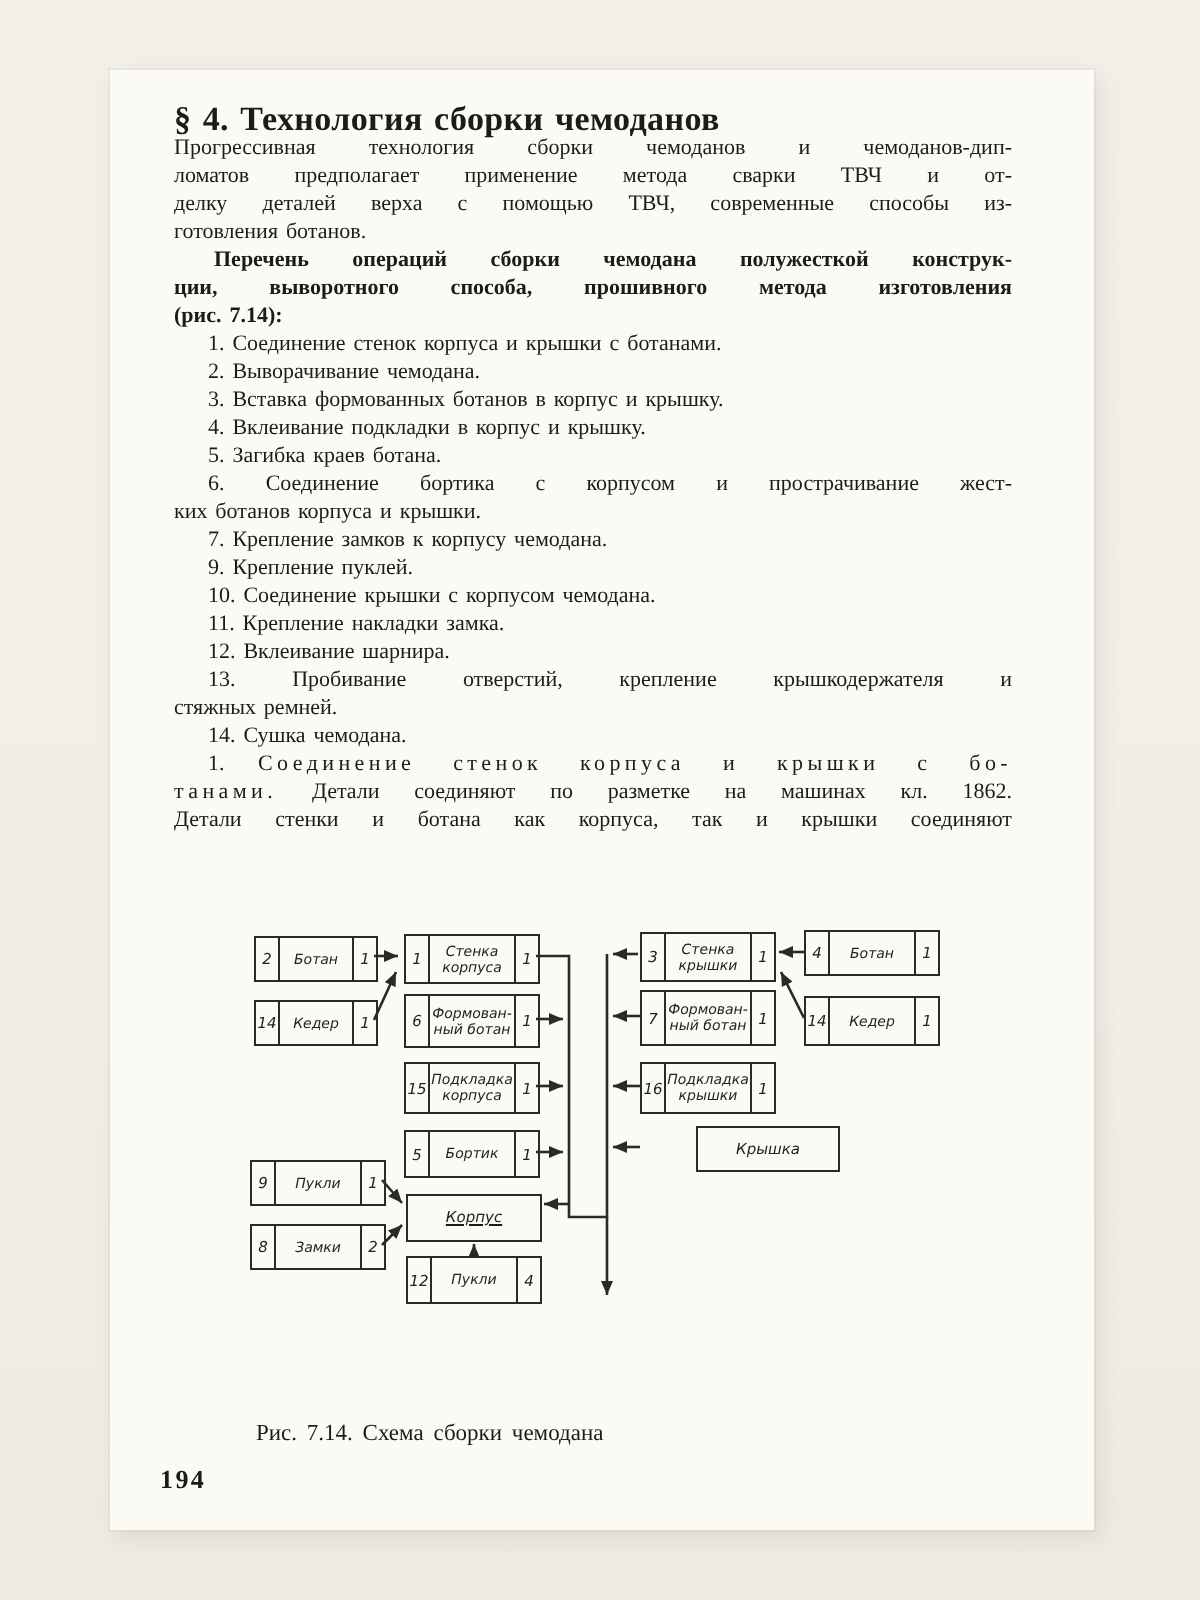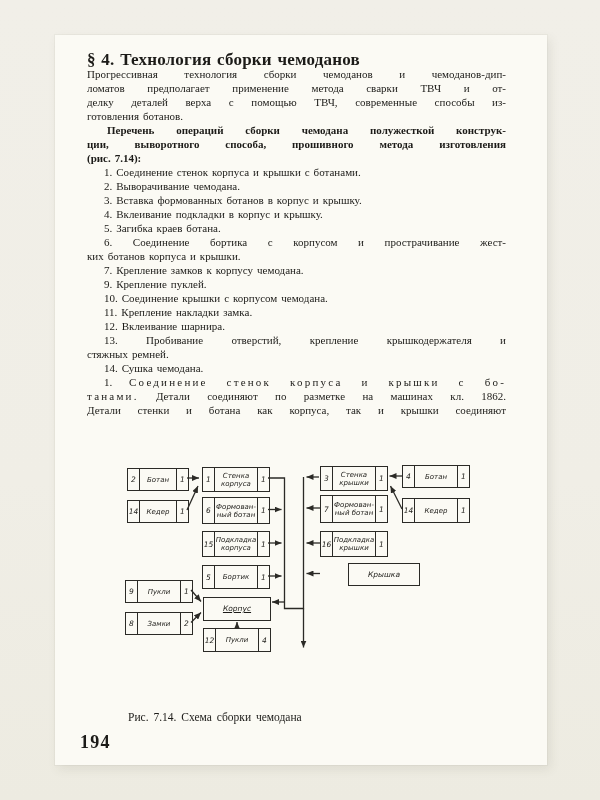--- a/index.html
+++ b/index.html
@@ -52,7 +52,7 @@
     font:italic 7.5px "DejaVu Sans",sans-serif;color:#23221e;
   }
   .caption{position:absolute;left:73px;top:676px;font-size:11.5px;word-spacing:2px;}
-  .pagenum{position:absolute;left:25px;top:697px;font-weight:bold;font-size:18px;letter-spacing:1.2px;}
+  .pagenum{position:absolute;left:25px;top:697px;font-weight:bold;font-size:13px;letter-spacing:1.2px;}
 </style>
 </head>
 <body>

